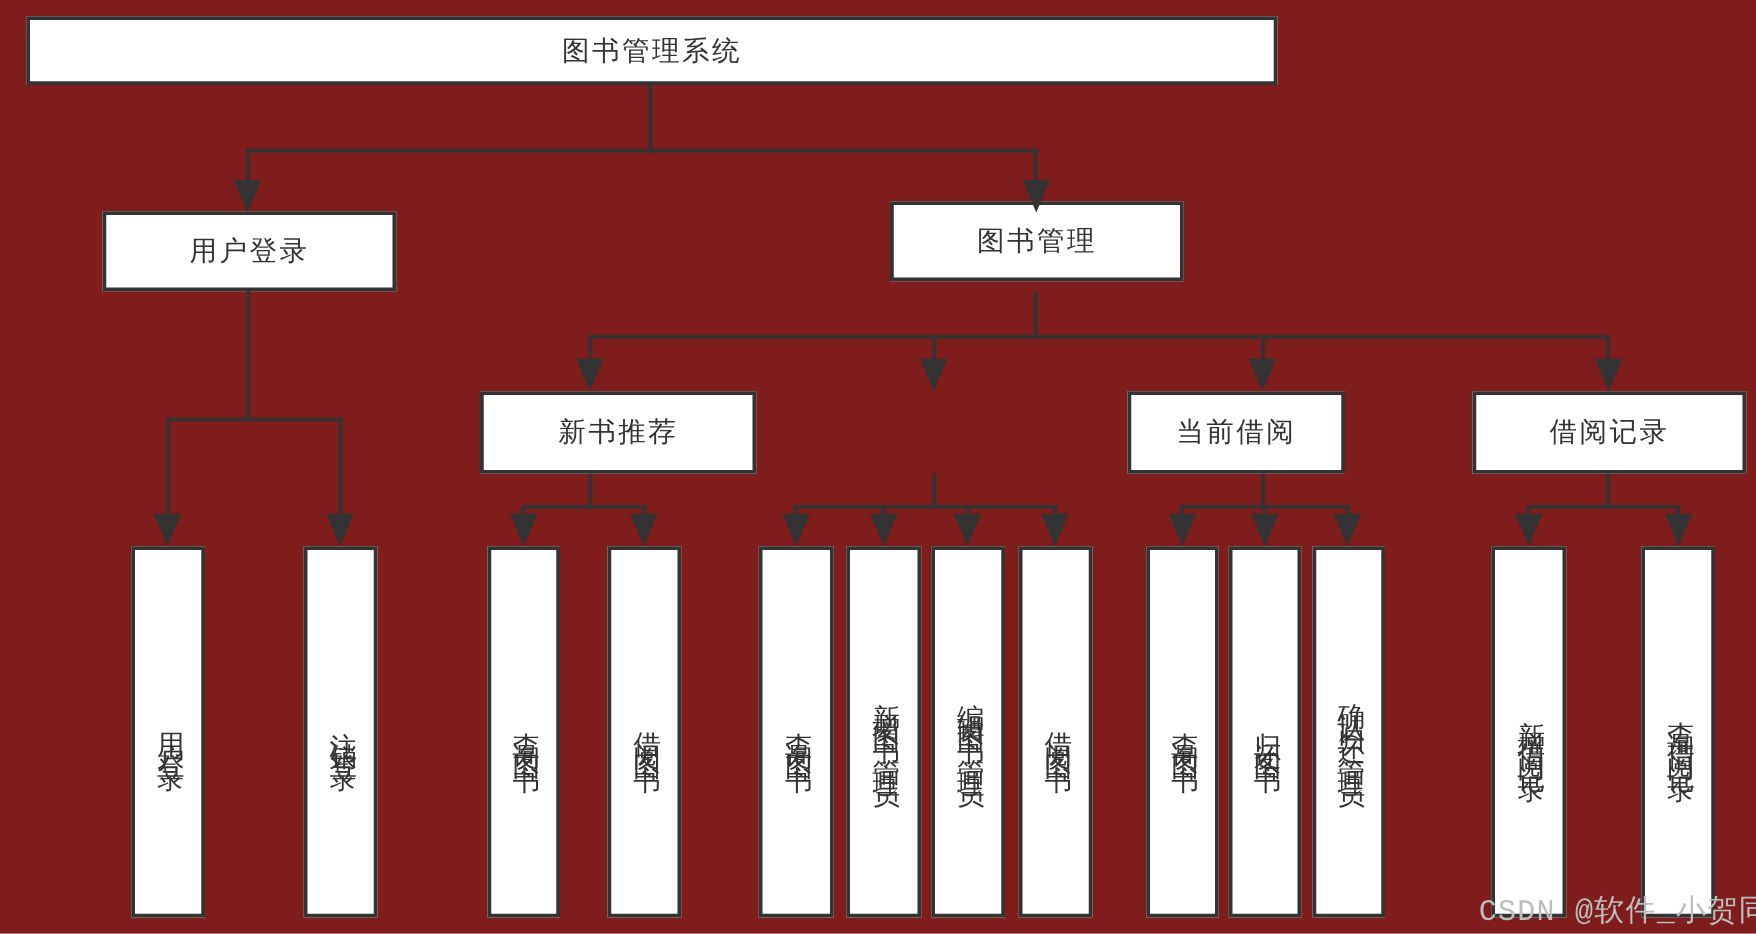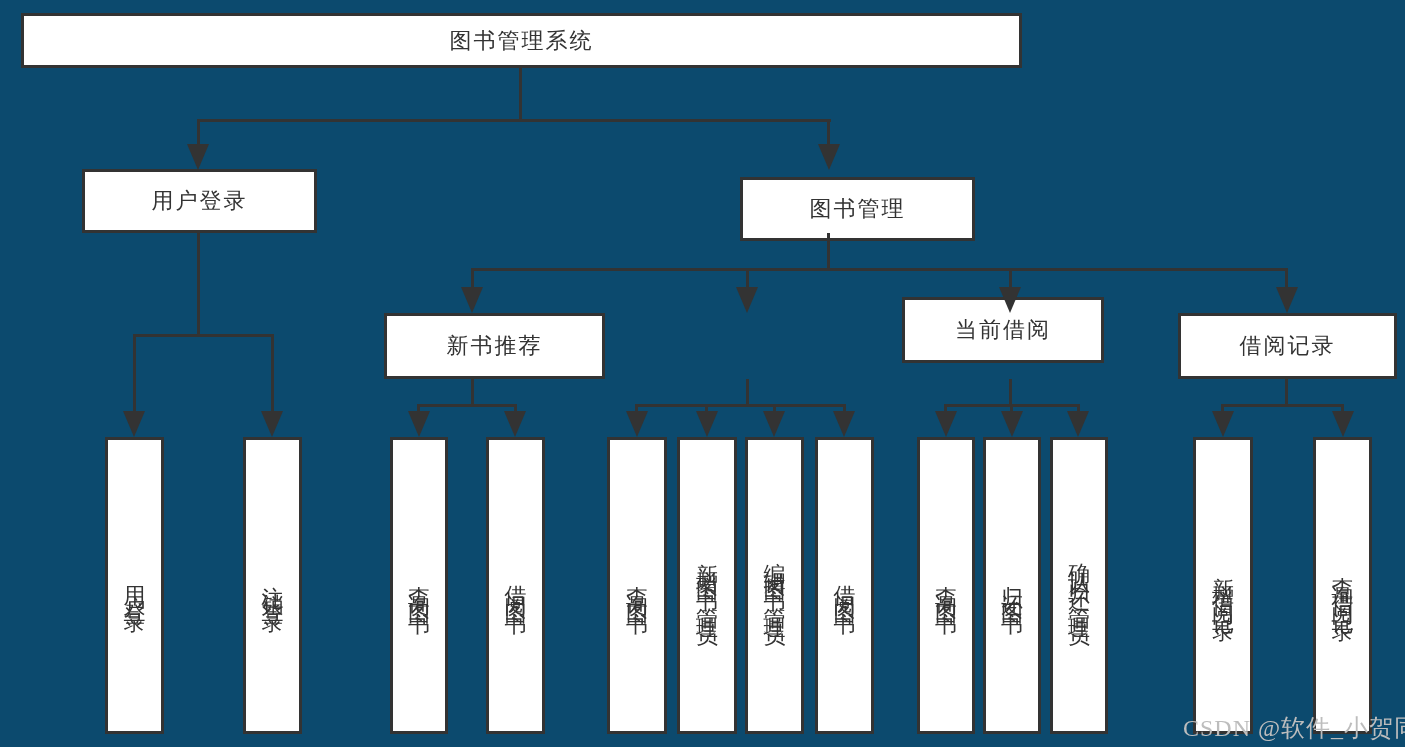--- a/index.html
+++ b/index.html
@@ -6,8 +6,8 @@
   .canvas{
     position:relative;
     width:1405px;height:747px;
-    background:#0c4a6e;
-    font-family:Liberation Serif, serif;
+    background:#7f1d1d;
+    font-family:Liberation Mono, monospace;
     overflow:hidden;
   }
   .hbox{

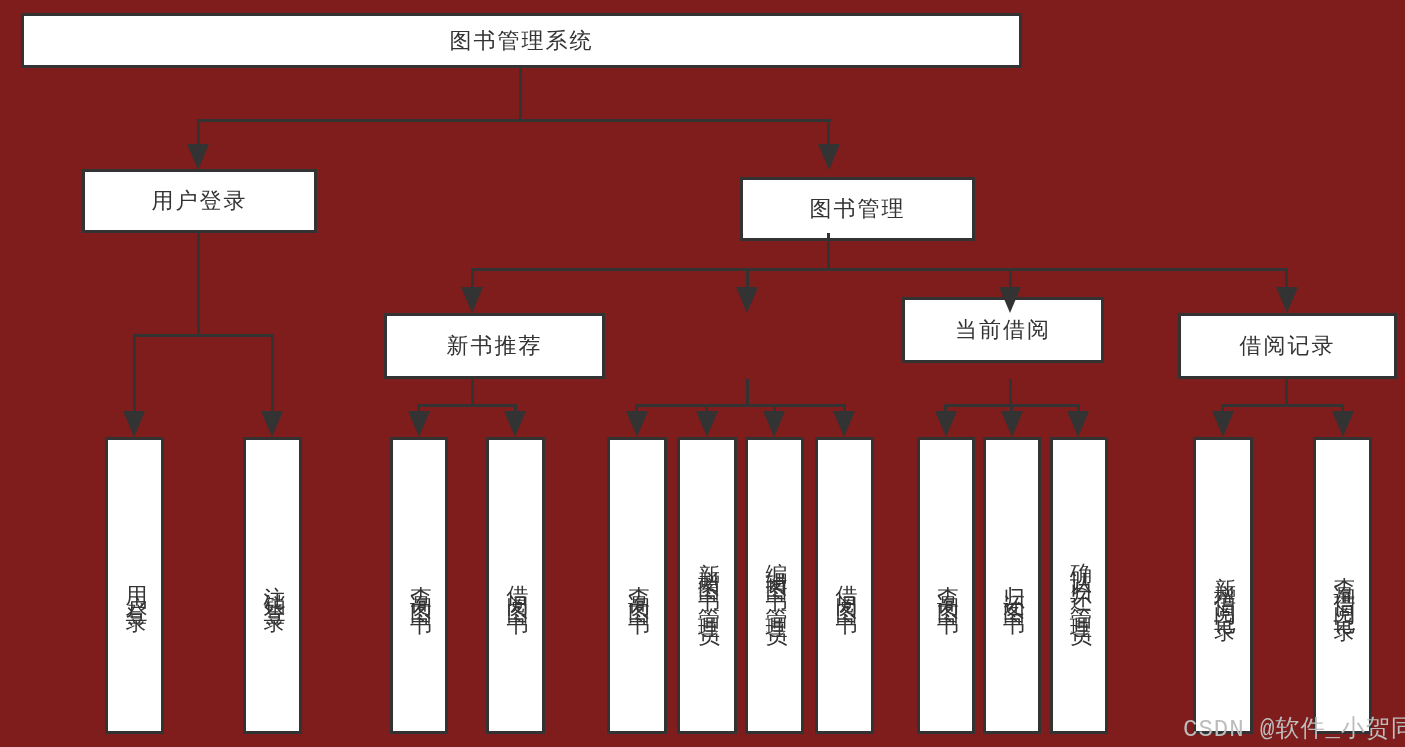--- a/index.html
+++ b/index.html
@@ -60,7 +60,7 @@
   <div class="hbox" style="left:82px;top:169px;width:235px;height:64px;">
     <span class="label">用户登录</span>
   </div>
-  <div class="hbox" style="left:712px;top:177px;width:235px;height:64px;margin-left:28px;">
+  <div class="hbox" style="left:712px;top:161px;width:235px;height:64px;">
     <span class="label">图书管理</span>
   </div>
 

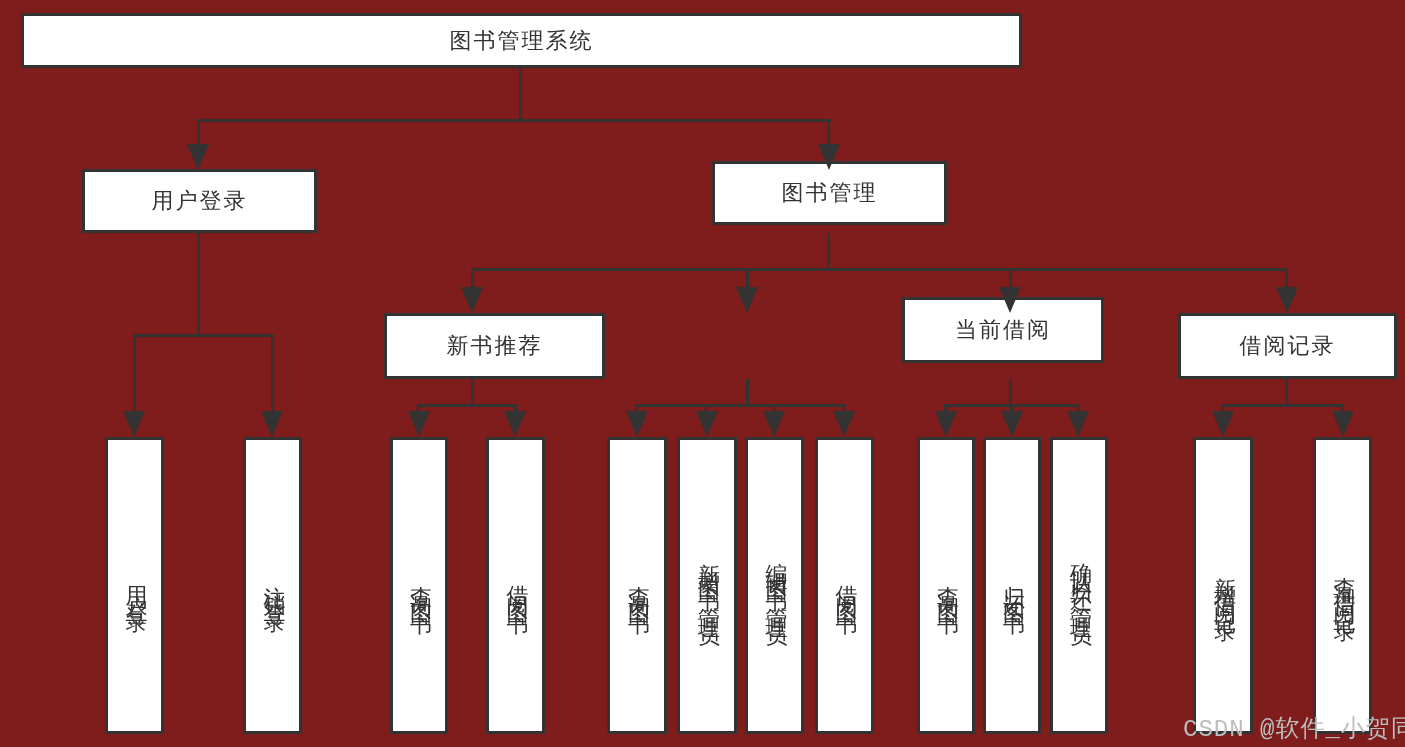--- a/index.html
+++ b/index.html
@@ -67,7 +67,7 @@
   <div class="hbox" style="left:384px;top:313px;width:221px;height:66px;">
     <span class="label">新书推荐</span>
   </div>
-  <div class="hbox" style="left:902px;top:297px;width:202px;height:66px;align-items:center;">
+  <div class="hbox" style="left:902px;top:313px;width:174px;height:66px;align-items:center;">
     <span class="label">当前借阅</span>
   </div>
   <div class="hbox" style="left:1178px;top:313px;width:219px;height:66px;">

